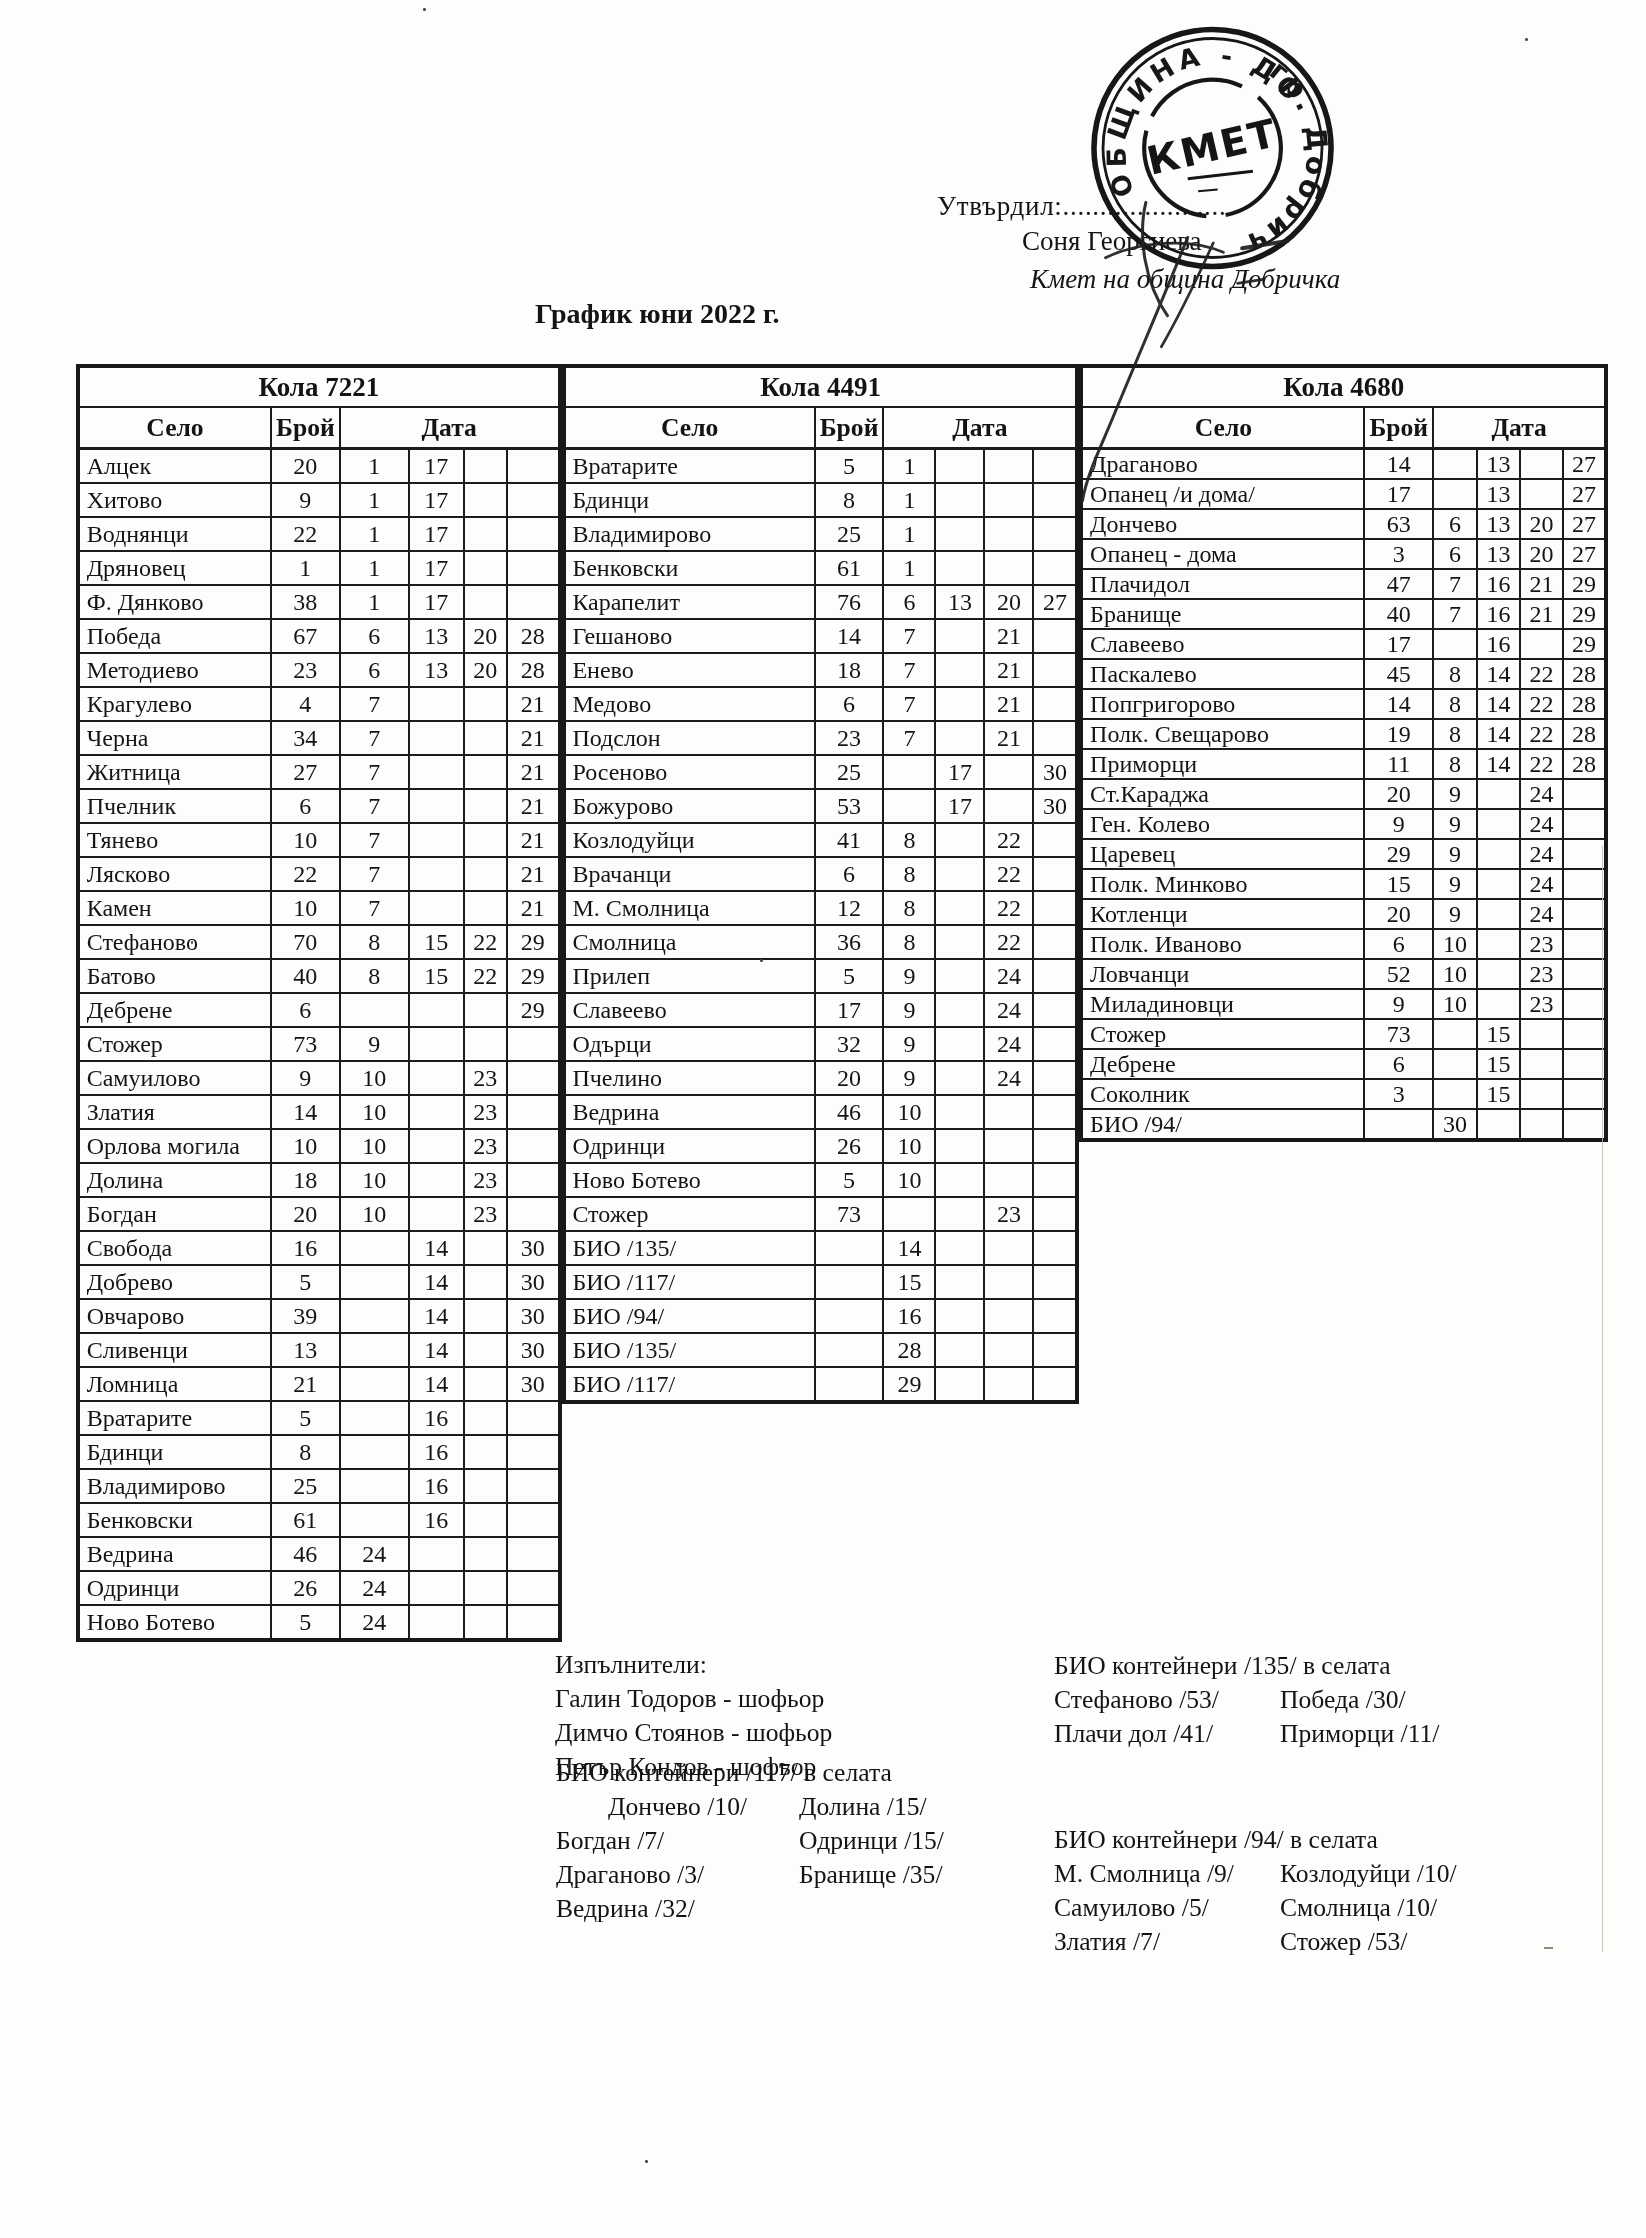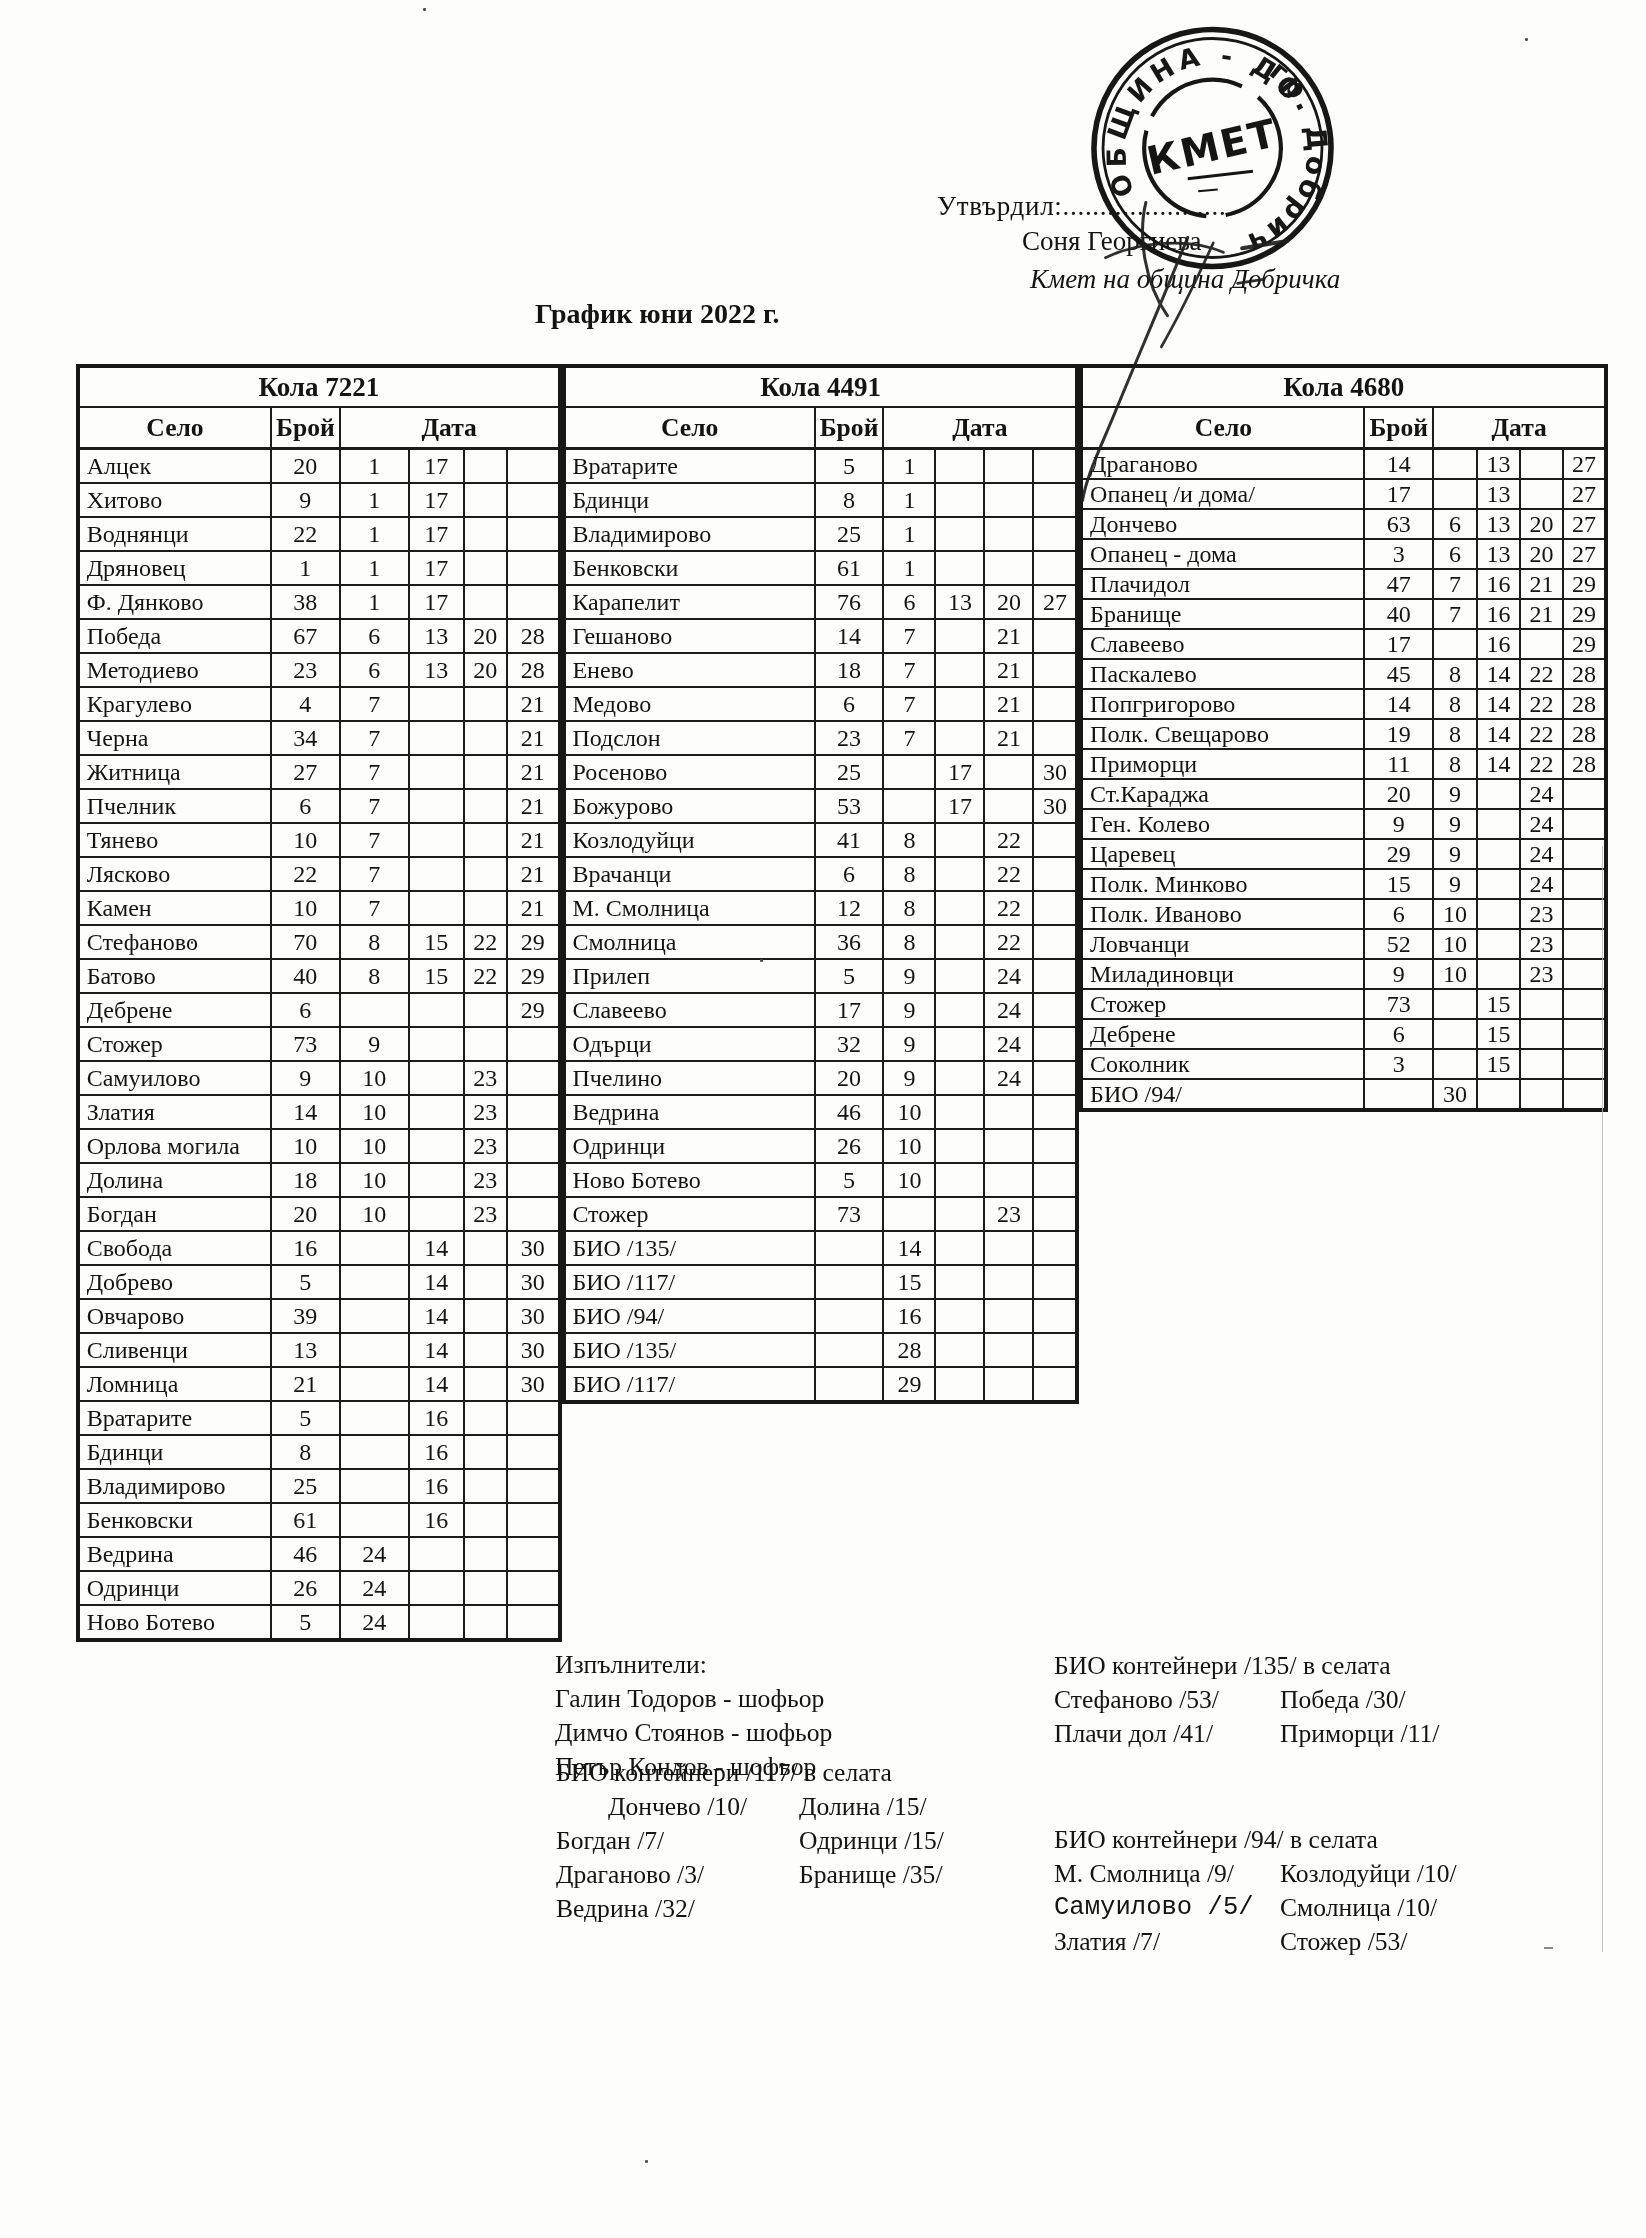--- a/index.html
+++ b/index.html
@@ -771,6 +771,14 @@
             <td></td>
           </tr>
           <tr>
+            <td class="village-cell">Котленци</td>
+            <td>20</td>
+            <td>9</td>
+            <td></td>
+            <td>24</td>
+            <td></td>
+          </tr>
+          <tr>
             <td class="village-cell">Полк. Иваново</td>
             <td>6</td>
             <td>10</td>

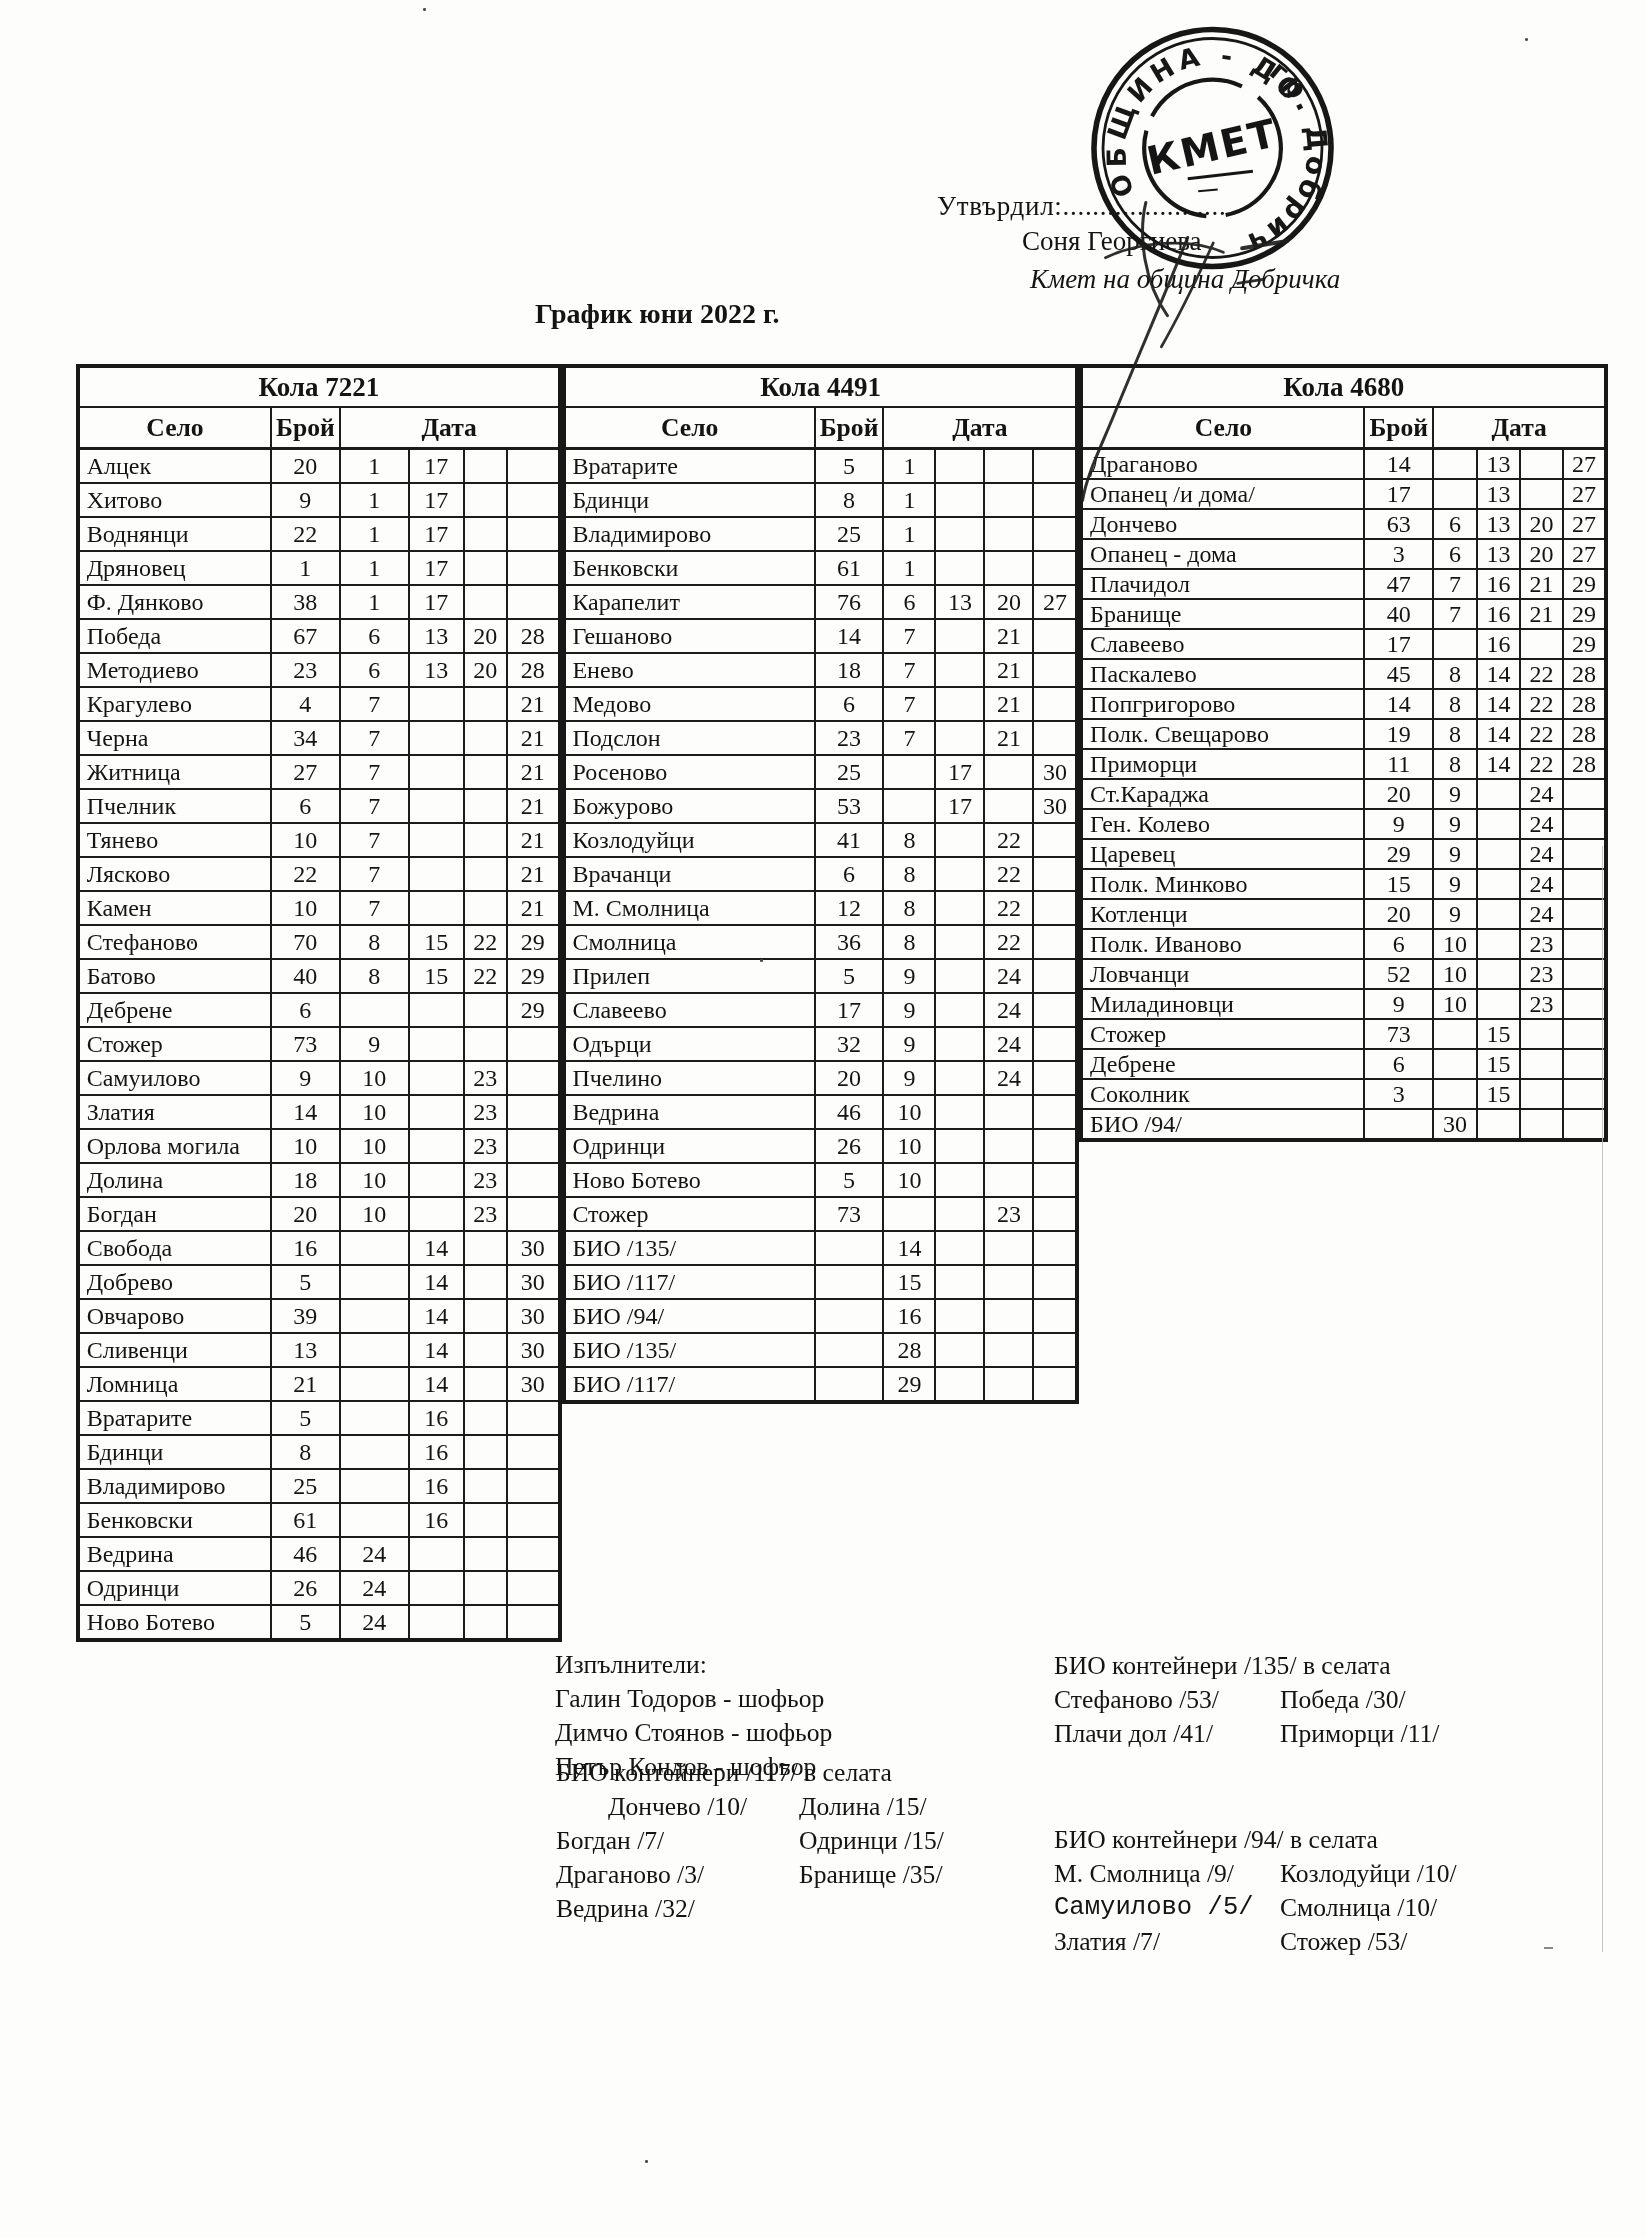--- a/index.html
+++ b/index.html
@@ -891,7 +891,7 @@
           <span>Козлодуйци /10/</span>
         </div>
         <div class="bio-row">
-          <span class="c1" style="width: 226px; font-family: Liberation Mono, monospace;">Самуилово /5/</span>
+          <span class="c1" style="width: 226px;">Самуилово /5/</span>
           <span>Смолница /10/</span>
         </div>
         <div class="bio-row">

